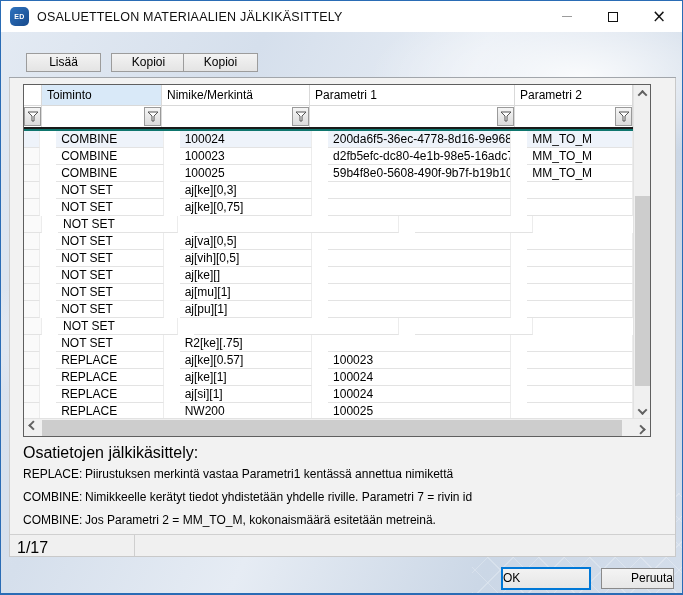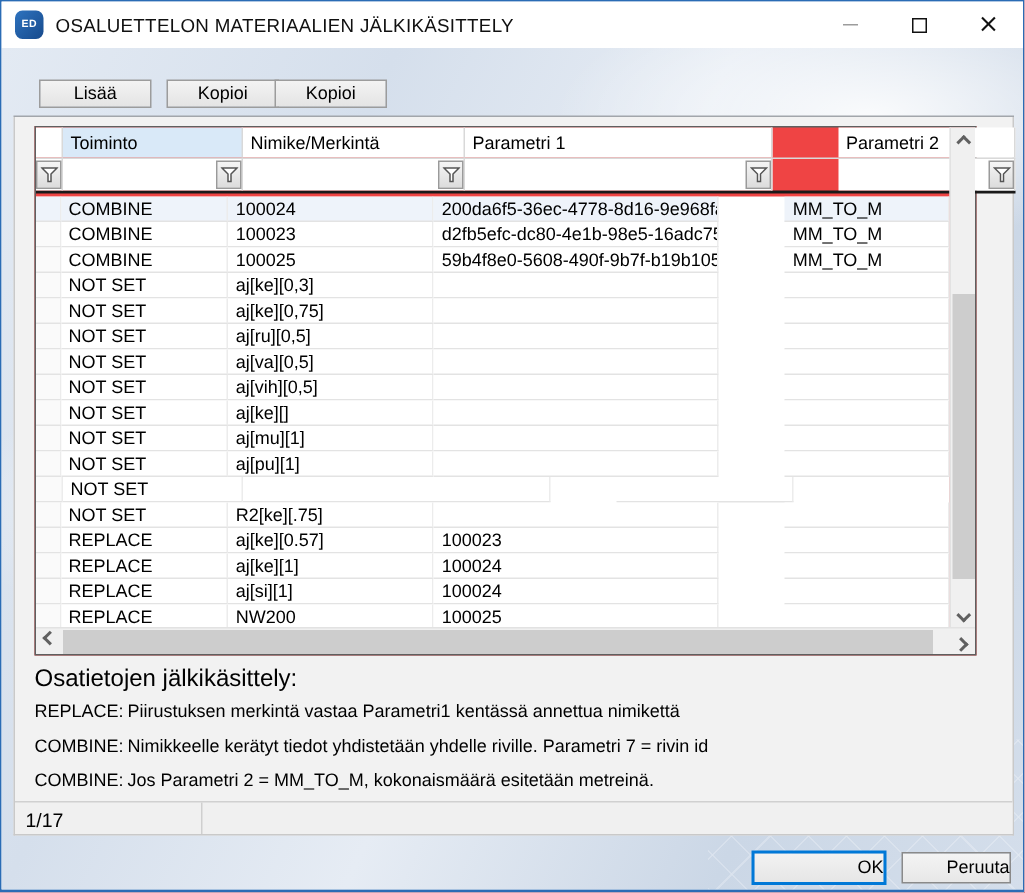--- a/index.html
+++ b/index.html
@@ -47,7 +47,7 @@
   
   .panel { position:absolute; left:8px; top:46px; width:667px; height:479px; background:#f2f2f2; border:1px solid #c9c9c9; border-top:none; }
   
-  .grid { position:absolute; left:13px; top:6px; width:628px; height:353px; border:1px solid #5f5f5f; background:#ef4444; }
+  .grid { position:absolute; left:13px; top:6px; width:628px; height:353px; border:1px solid #5f5f5f; background:#0f766e; }
   .hdr-row { position:absolute; left:0; top:0; height:20px; display:flex; }
   .hdr-cell {
     height:20px; background:#fff; font-size:12px; color:#000;

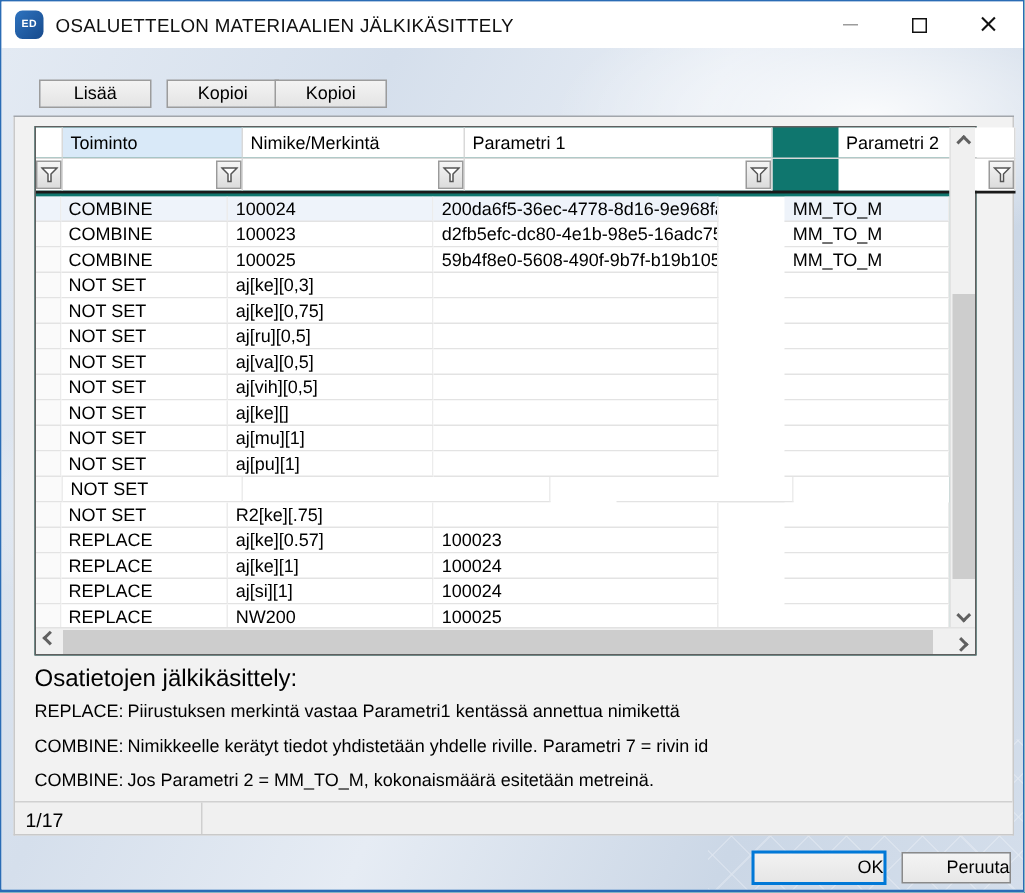--- a/index.html
+++ b/index.html
@@ -63,7 +63,7 @@
     display:flex; align-items:center; justify-content:center;
   }
   .sel-funnel { left:0; right:auto; }
-  .c-sel { width:18px; } .c0 { width:120px; } .c1 { width:148px; } .c2 { width:205px; } .c3 { width:118px;margin-left:44px; }
+  .c-sel { width:18px; } .c0 { width:120px; } .c1 { width:148px; } .c2 { width:205px; } .c3 { width:118px; }
   .rows-area { position:absolute; left:0; top:46px; width:609px; height:289px; overflow:hidden; background:#fff; }
   .trow { display:flex; height:17px; }
   .trow.current .cell { background:#eef3fa; }

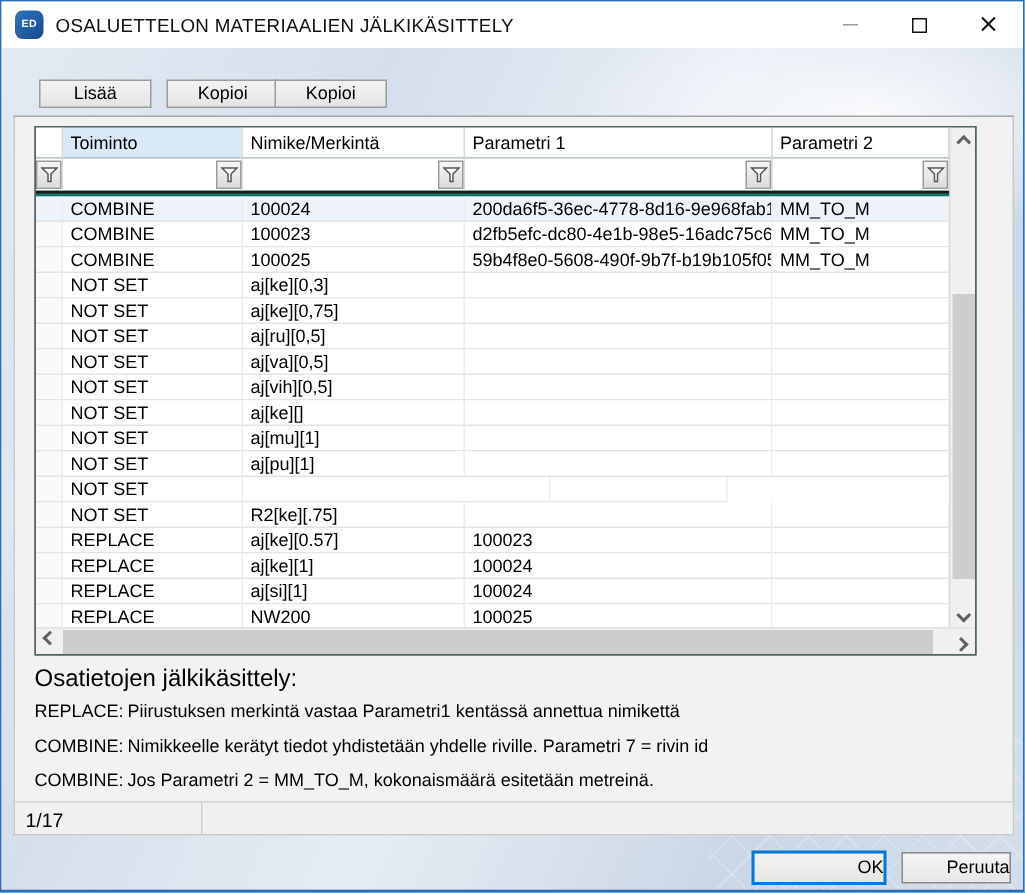--- a/index.html
+++ b/index.html
@@ -65,7 +65,7 @@
   .sel-funnel { left:0; right:auto; }
   .c-sel { width:18px; } .c0 { width:120px; } .c1 { width:148px; } .c2 { width:205px; } .c3 { width:118px; }
   .rows-area { position:absolute; left:0; top:46px; width:609px; height:289px; overflow:hidden; background:#fff; }
-  .trow { display:flex; height:17px; }
+  .trow { display:flex; height:17px;gap:16px; }
   .trow.current .cell { background:#eef3fa; }
   .cell {
     height:17px; font-size:12px; color:#000; padding:1px 0 0 5px;

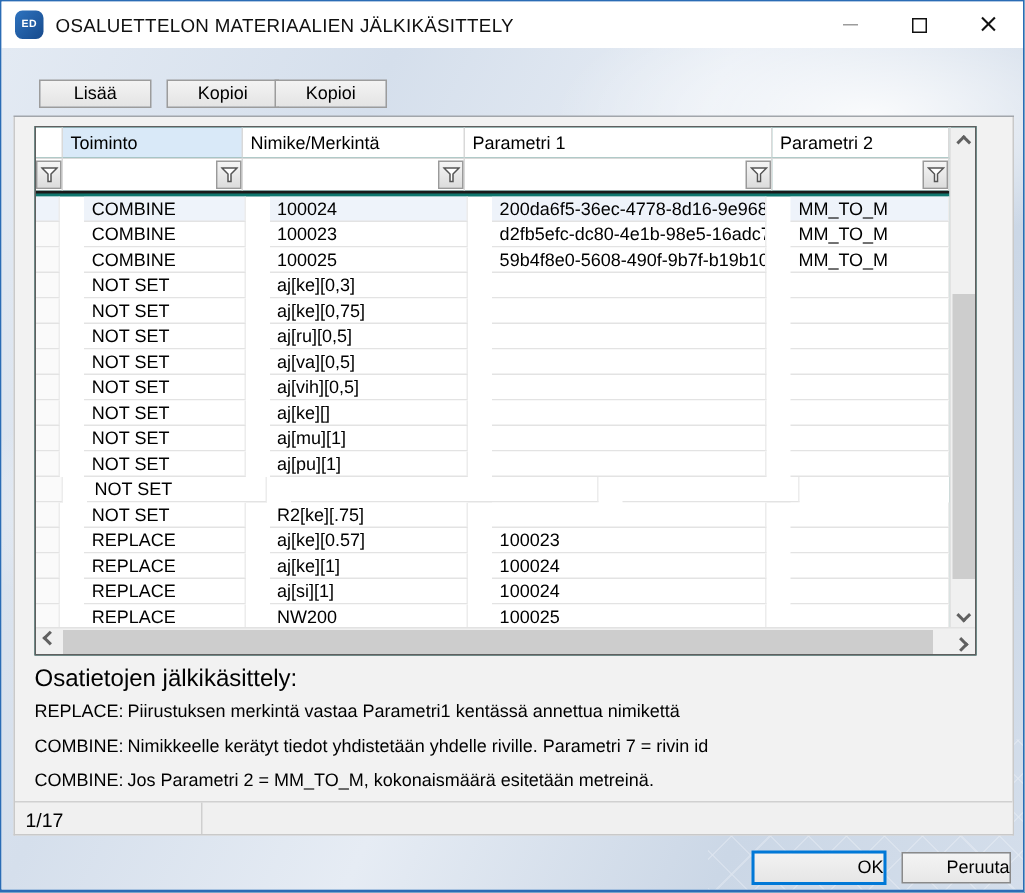--- a/index.html
+++ b/index.html
@@ -228,7 +228,6 @@
             <div class="trow">
               <div class="cell sel c-sel"></div>
               <div class="cell c0">NOT SET</div>
-              <div class="cell c1">aj[ru][0,5]</div>
               <div class="cell c2"></div>
               <div class="cell c3"></div>
             </div>

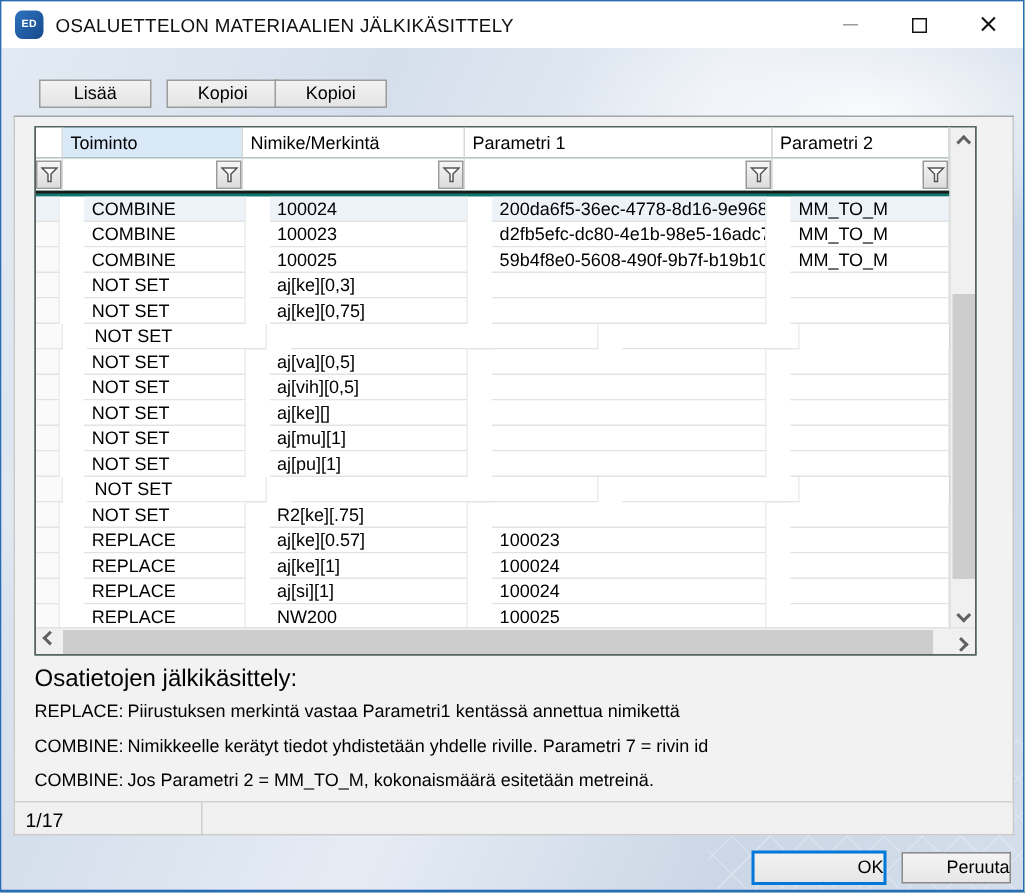--- a/index.html
+++ b/index.html
@@ -91,7 +91,7 @@
   .nl0 { top:389px; } .nl1 { top:412px; } .nl2 { top:435px; }
   
   .statusbar { position:absolute; left:0px; bottom:0px; width:665px; height:22px; background:#f0f0f0; border-top:1px solid #d0d0d0; display:flex; }
-  .status-cell-left { width:125px; border-right:1px solid #cfcfcf; font-size:13px; color:#000; padding:4px 0 0 7px; }
+  .status-cell-left { width:125px; border-right:1px solid #cfcfcf; font-size:16px; color:#000; padding:4px 0 0 7px; }
   .status-cell-main { flex:1; }
   
   .ok-btn {

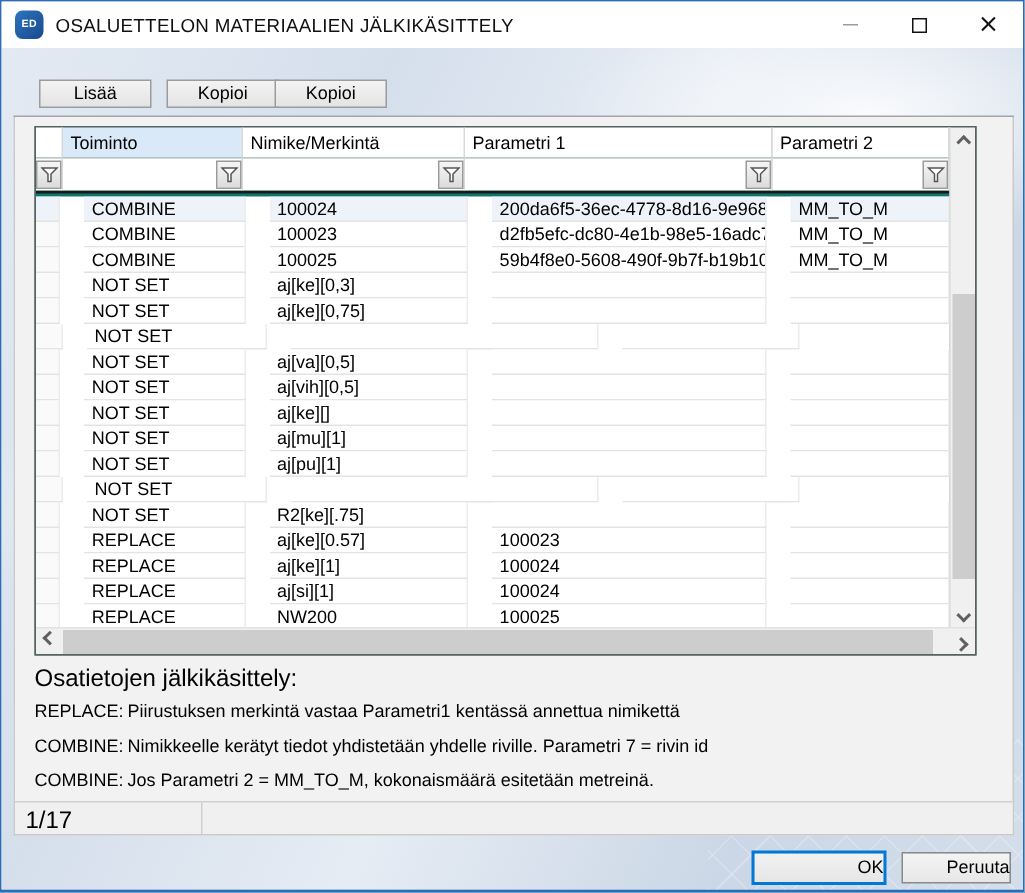--- a/index.html
+++ b/index.html
@@ -97,7 +97,7 @@
   .ok-btn {
     position:absolute; left:500px; top:535px; width:90px; height:23px;
     background:linear-gradient(#f2f2f2,#e6e6e6); border:2px solid #0078d7;
-    font-size:12px; text-align:right; line-height:19px; color:#000;
+    font-size:12px; text-align:left; line-height:19px; color:#000;
   }
   .cancel-btn {
     position:absolute; left:600px; top:536px; width:73px; height:21px;

